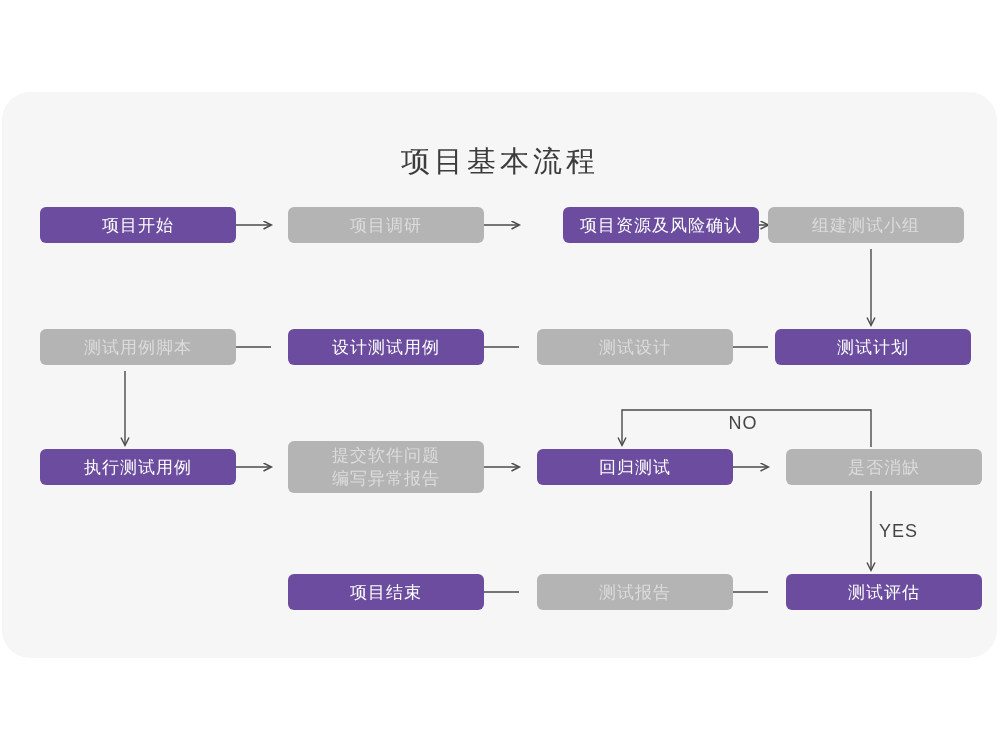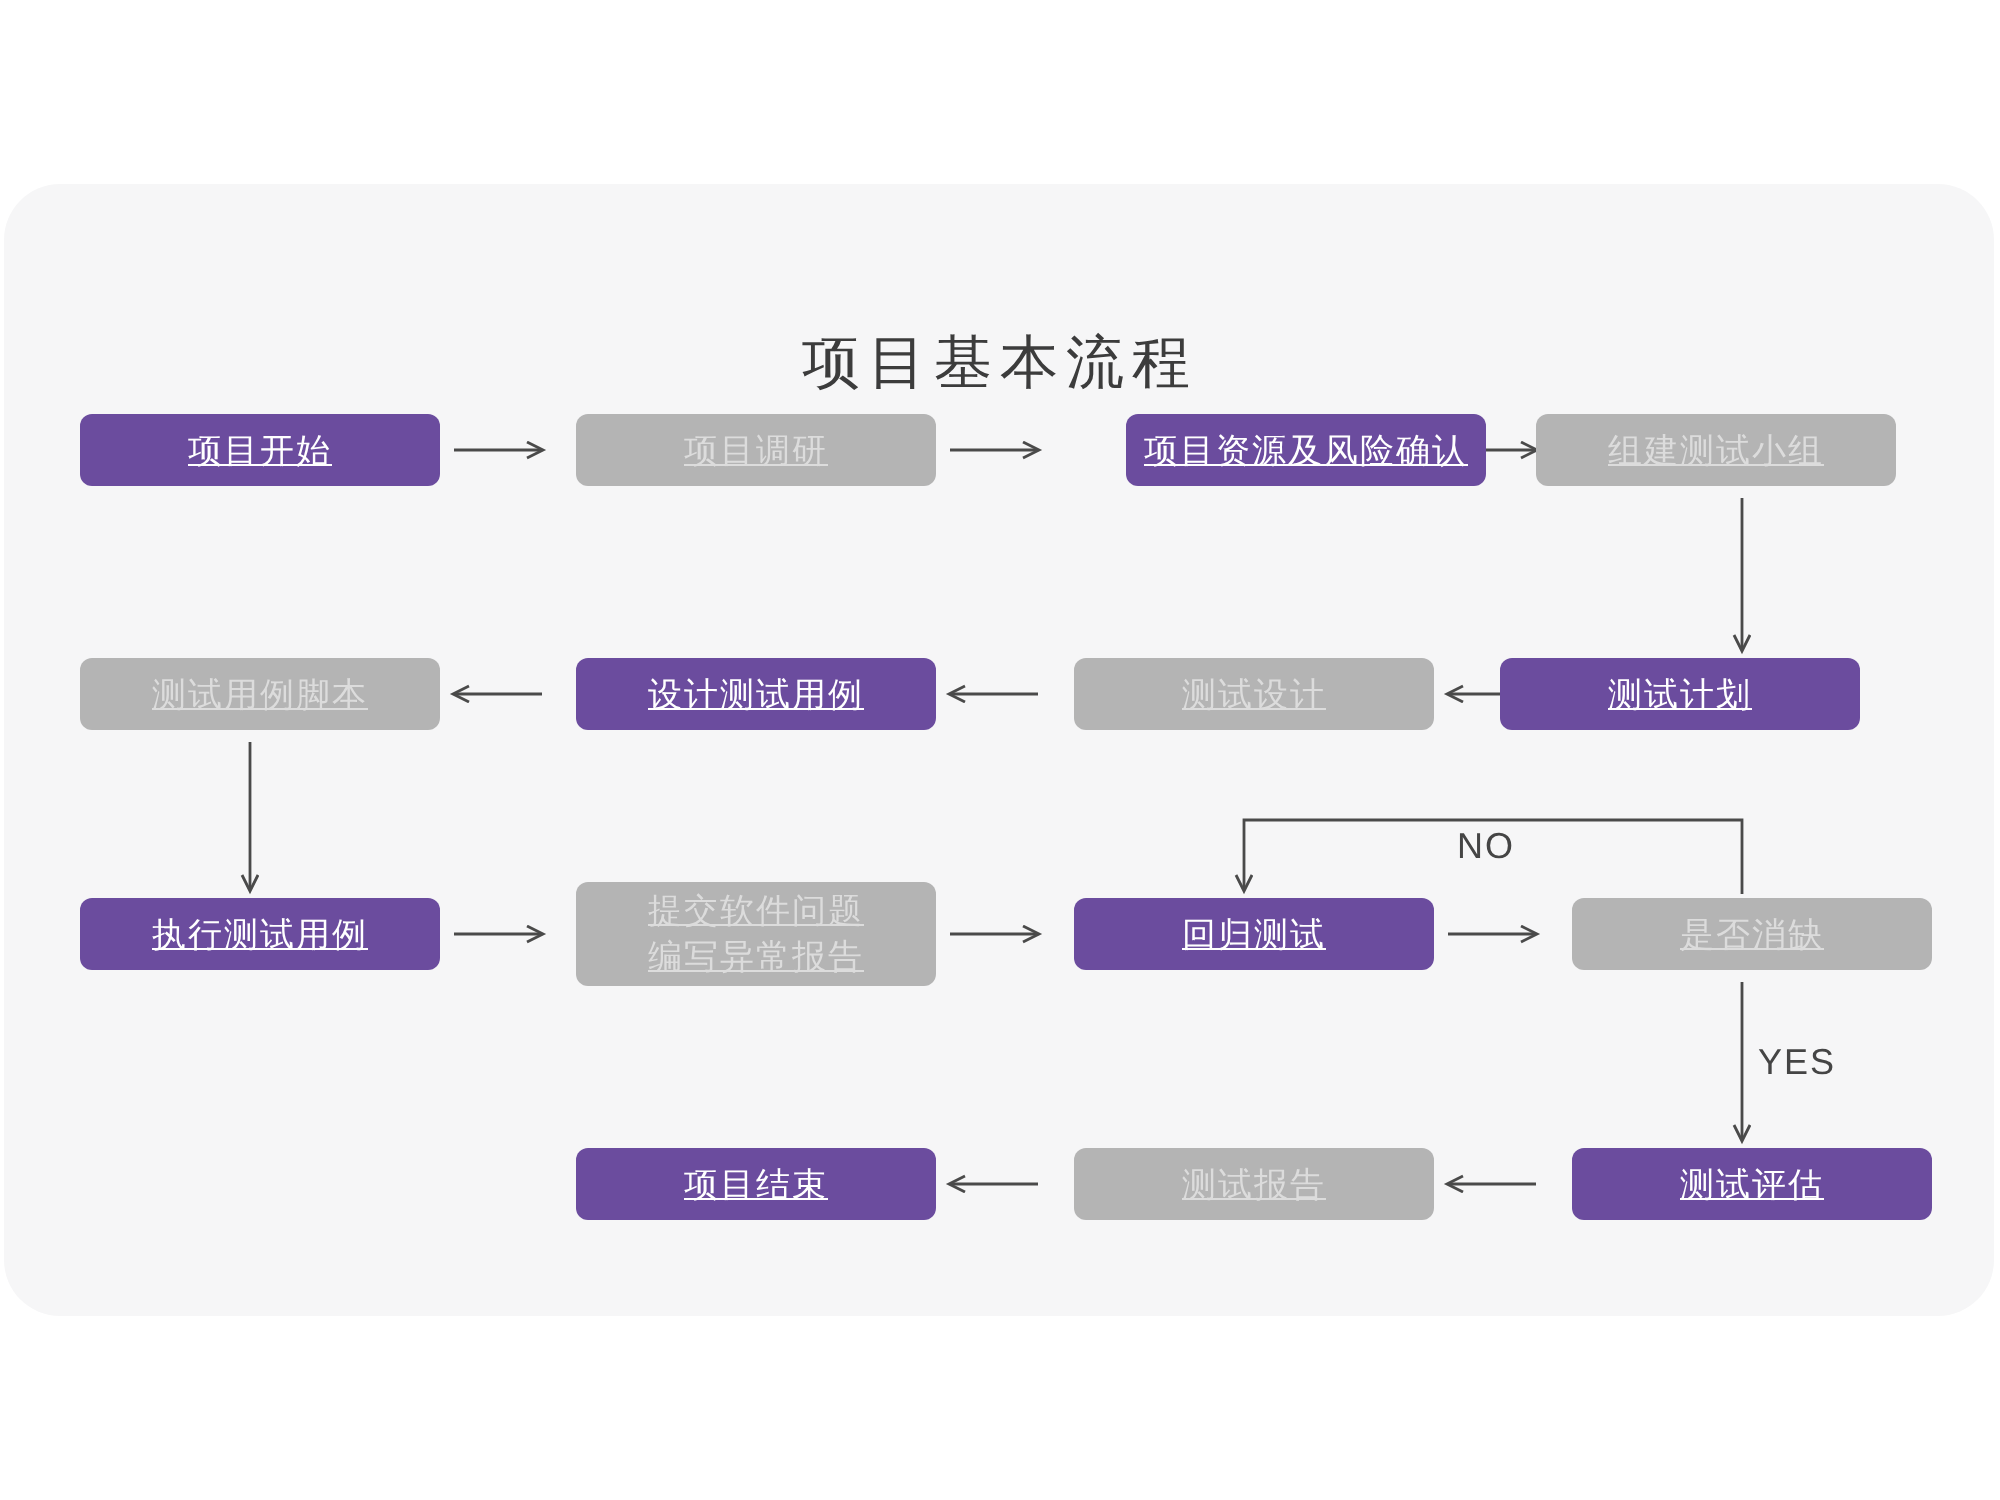--- a/index.html
+++ b/index.html
@@ -35,7 +35,6 @@
     font-weight: 500;
     letter-spacing: 4px;
     color: #3c3c3c;
-    margin-top: 20px;
   }
   .node {
     position: absolute;

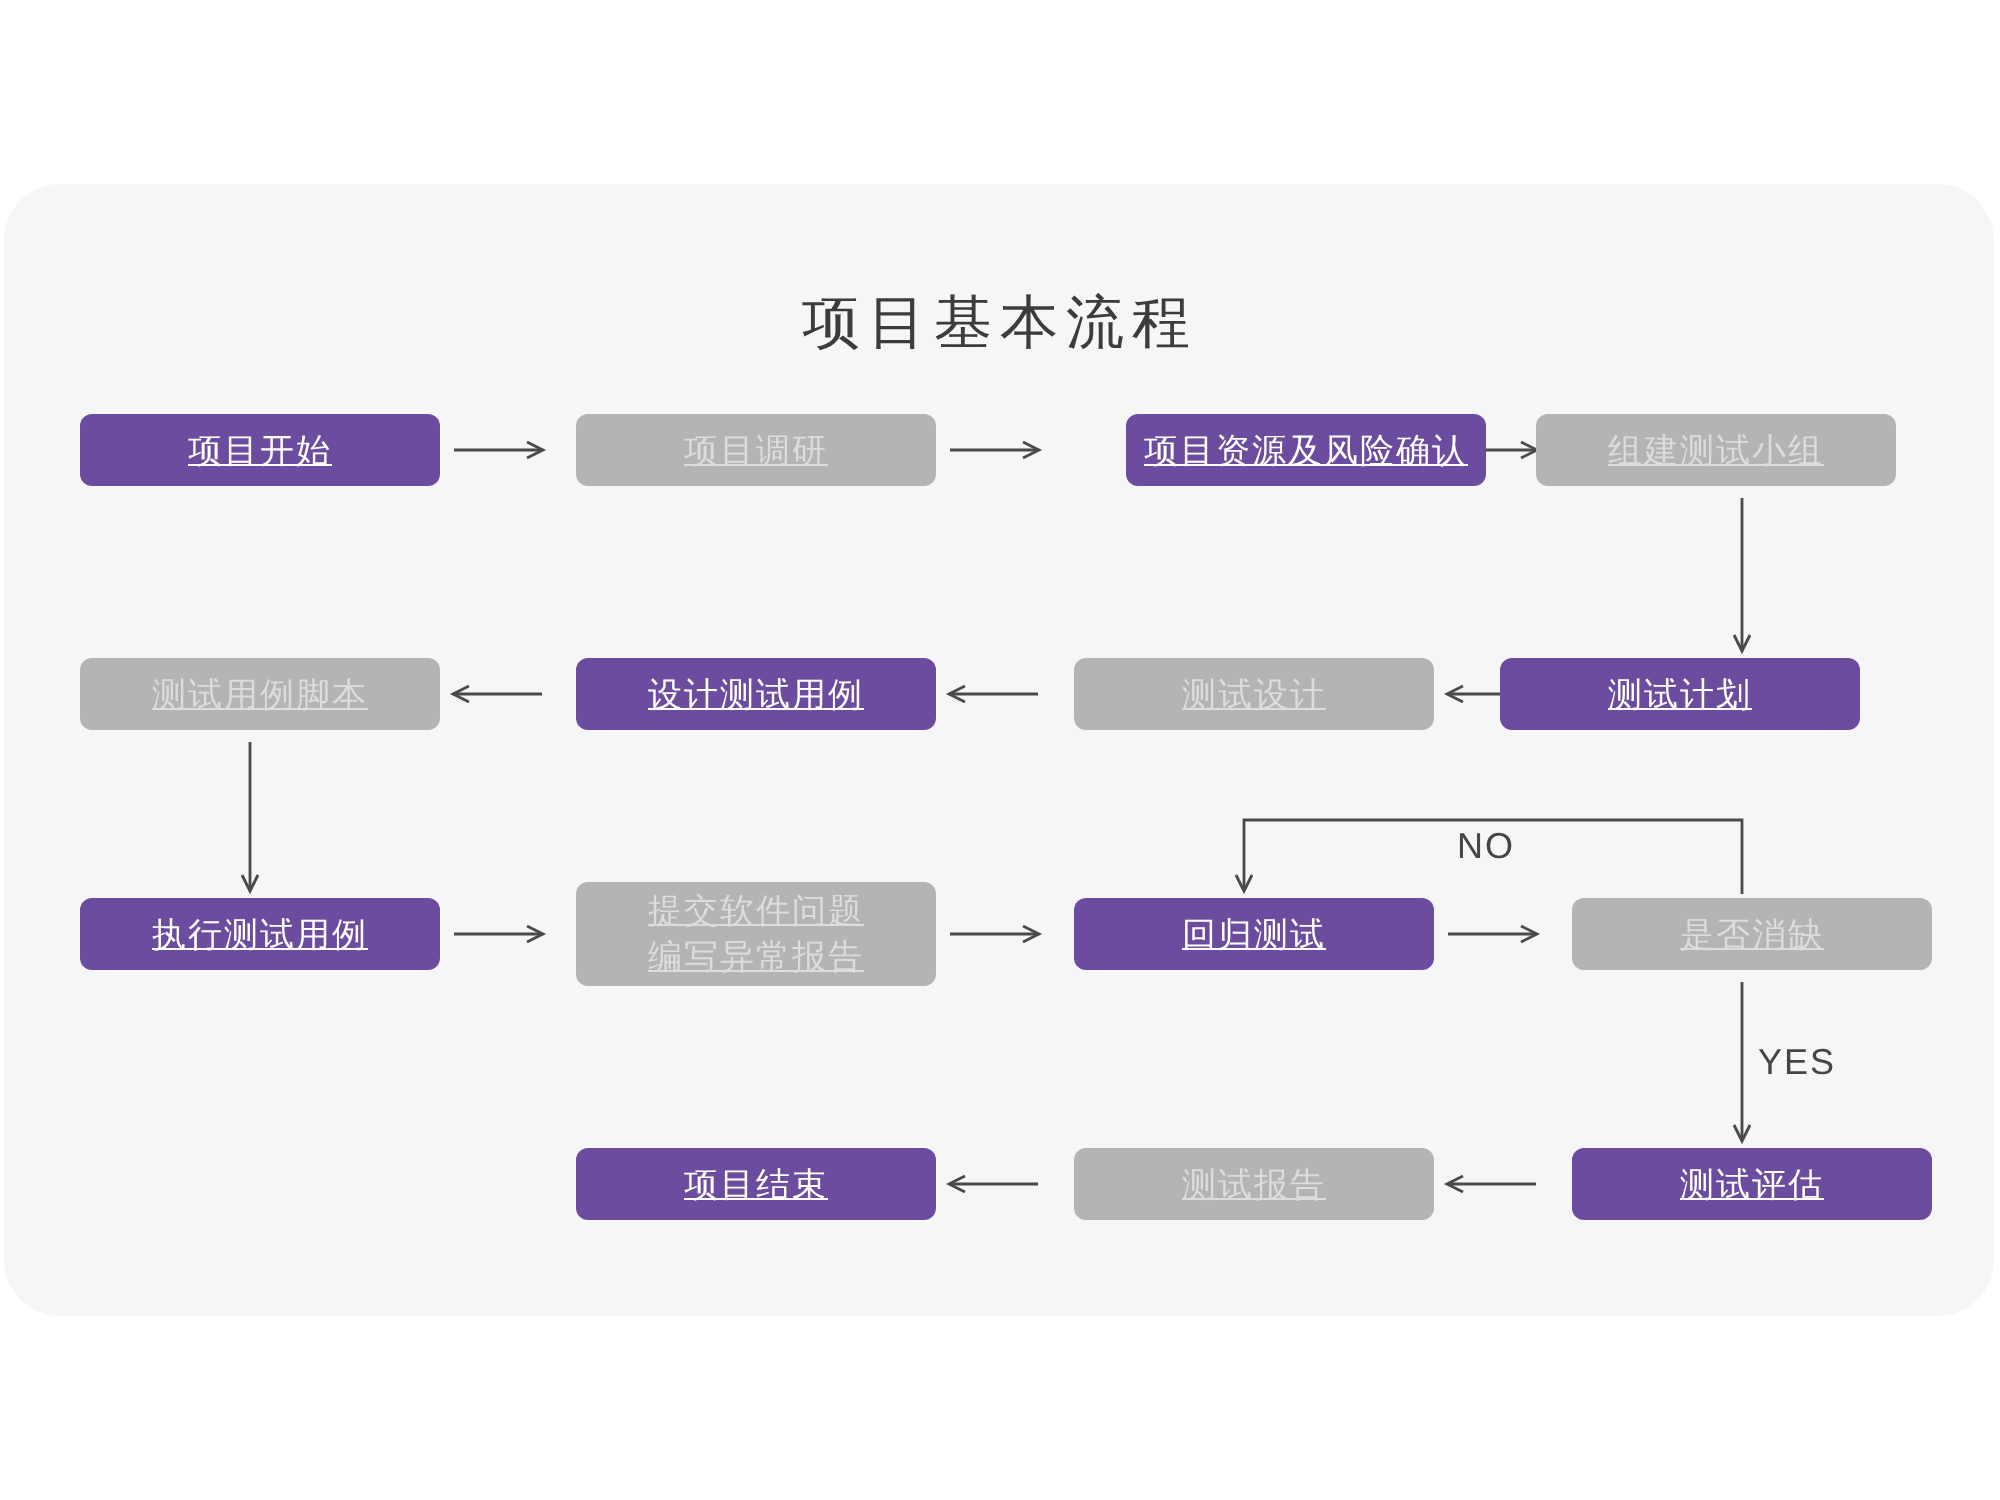--- a/index.html
+++ b/index.html
@@ -38,7 +38,7 @@
   }
   .node {
     position: absolute;
-    width: 180px;
+    width: 196px;
     height: 36px;
     border-radius: 6px;
     display: flex;
@@ -50,7 +50,6 @@
     white-space: pre-line;
     line-height: 23px;
     box-sizing: border-box;
-    text-decoration: underline;
   }
   .node.purple {
     background: #6b4c9e;

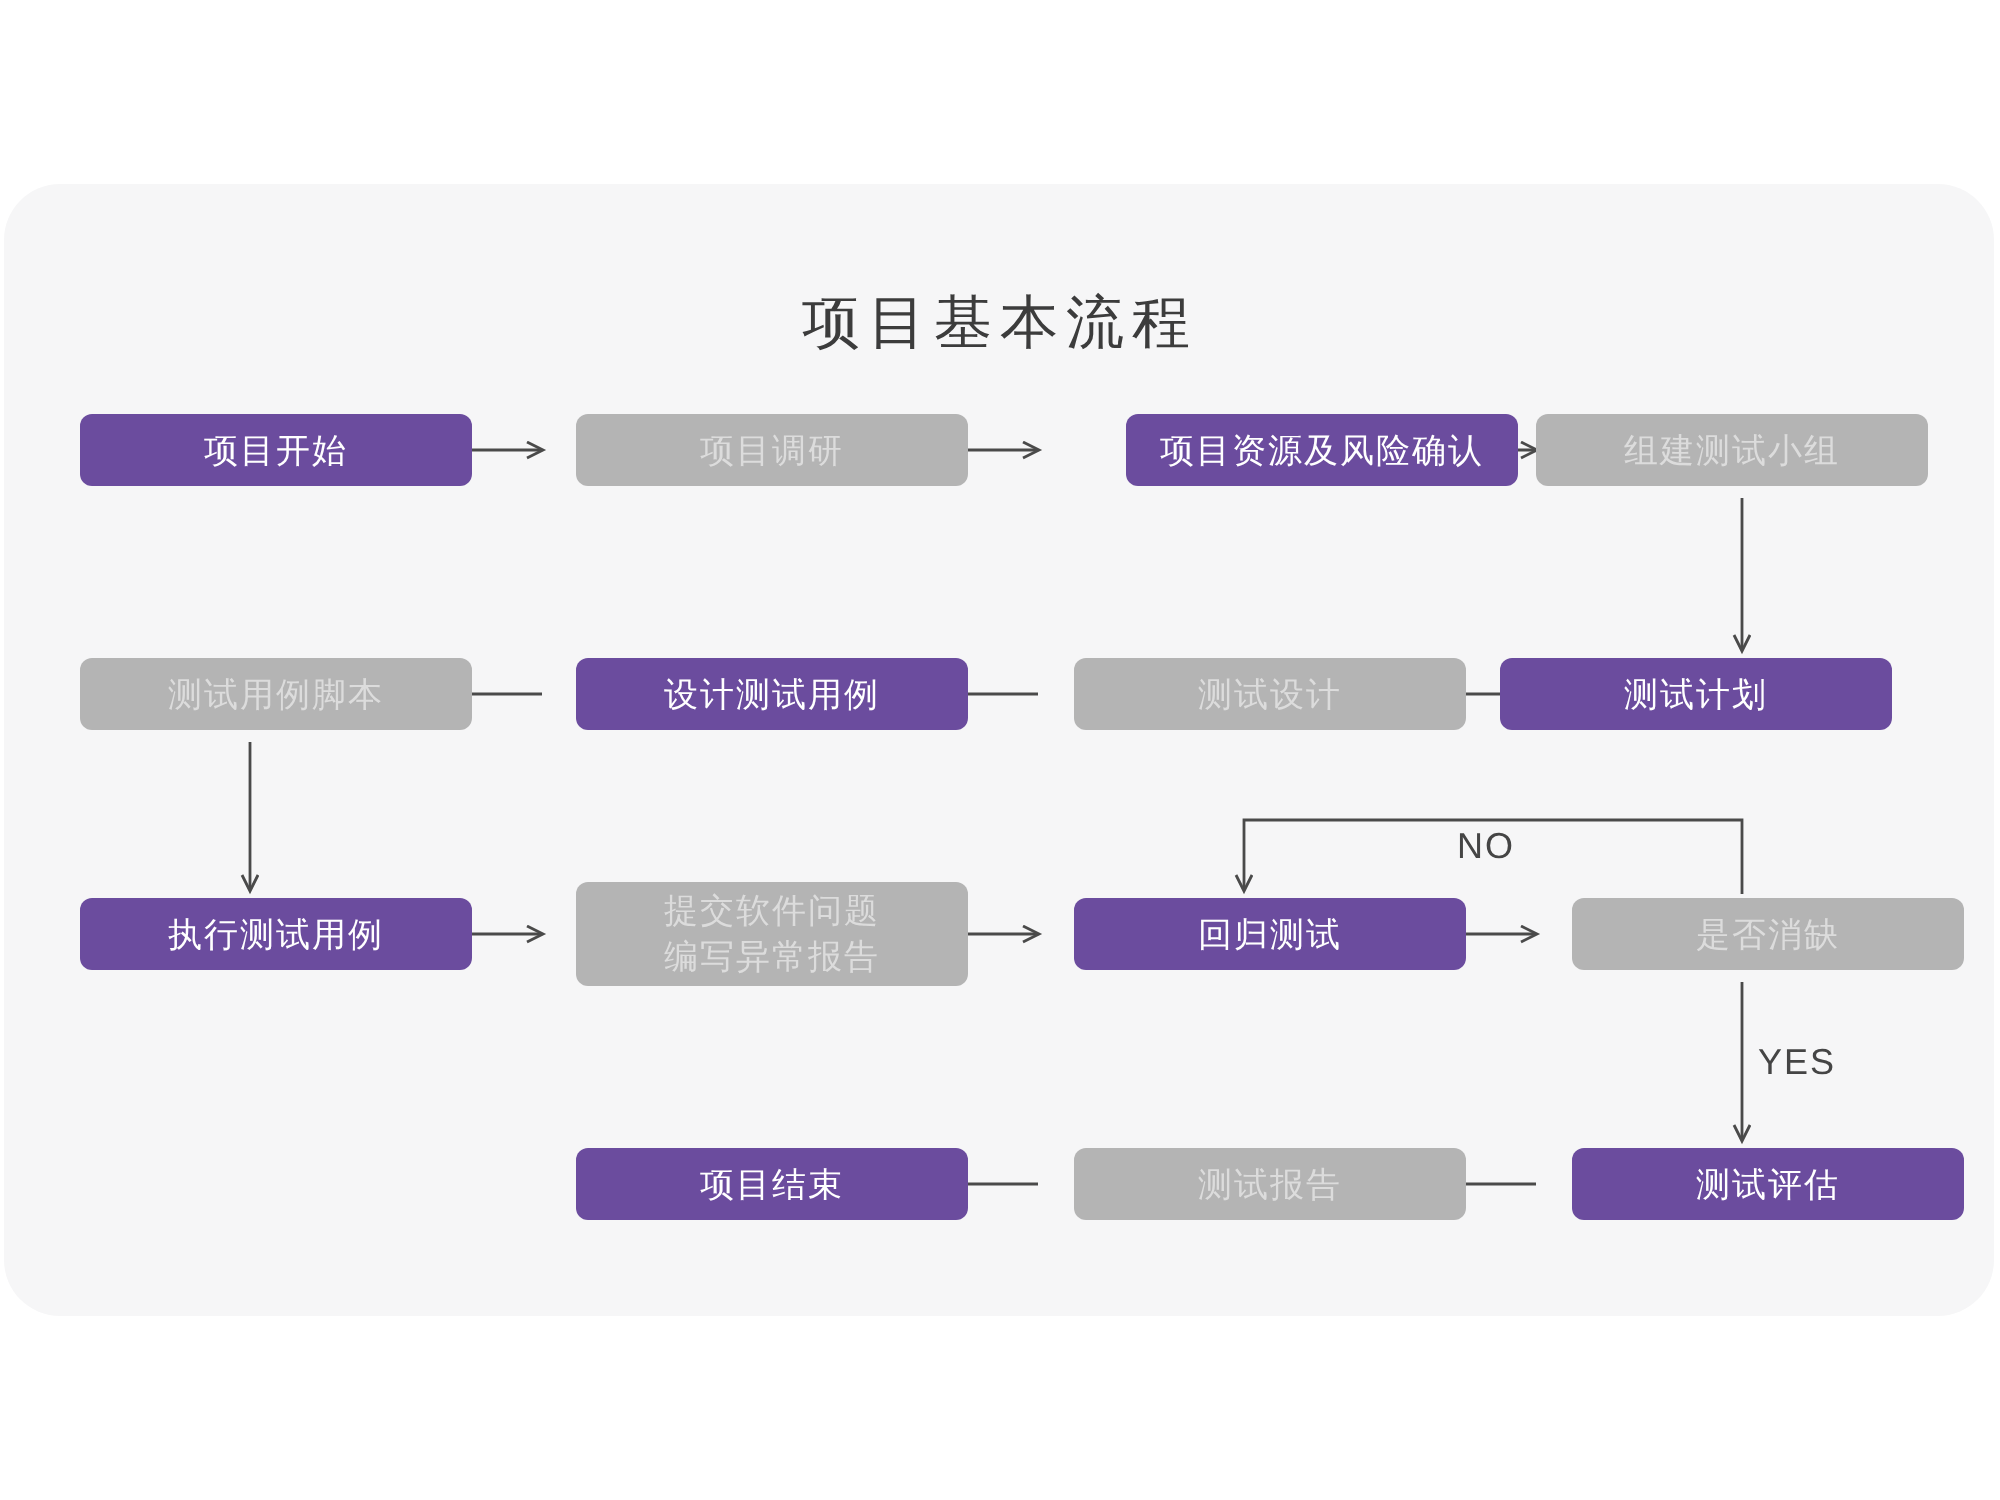--- a/index.html
+++ b/index.html
@@ -136,7 +136,7 @@
   <div class="node purple" style="left:563px; top:207px;">项目资源及风险确认</div>
   <div class="node gray" style="left:768px; top:207px;">组建测试小组</div>
 
-  <div class="node purple" style="left:750px; top:329px;">测试计划</div>
+  <div class="node purple" style="left:775px; top:329px;">测试计划</div>
   <div class="node gray" style="left:537px; top:329px;">测试设计</div>
   <div class="node purple" style="left:288px; top:329px;">设计测试用例</div>
   <div class="node gray" style="left:40px;  top:329px;">测试用例脚本</div>

